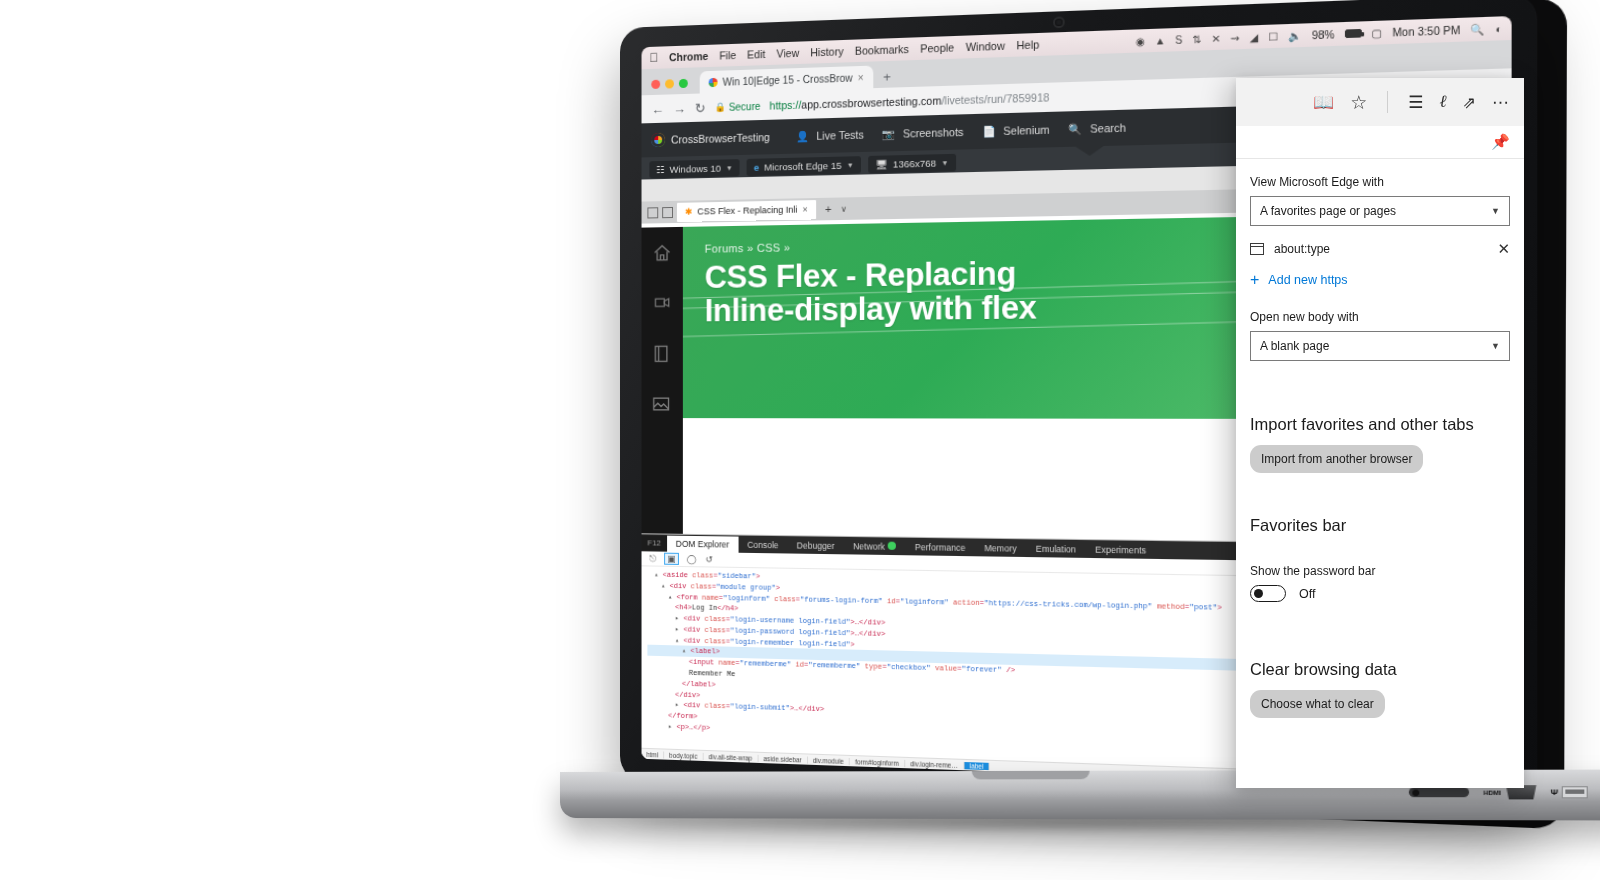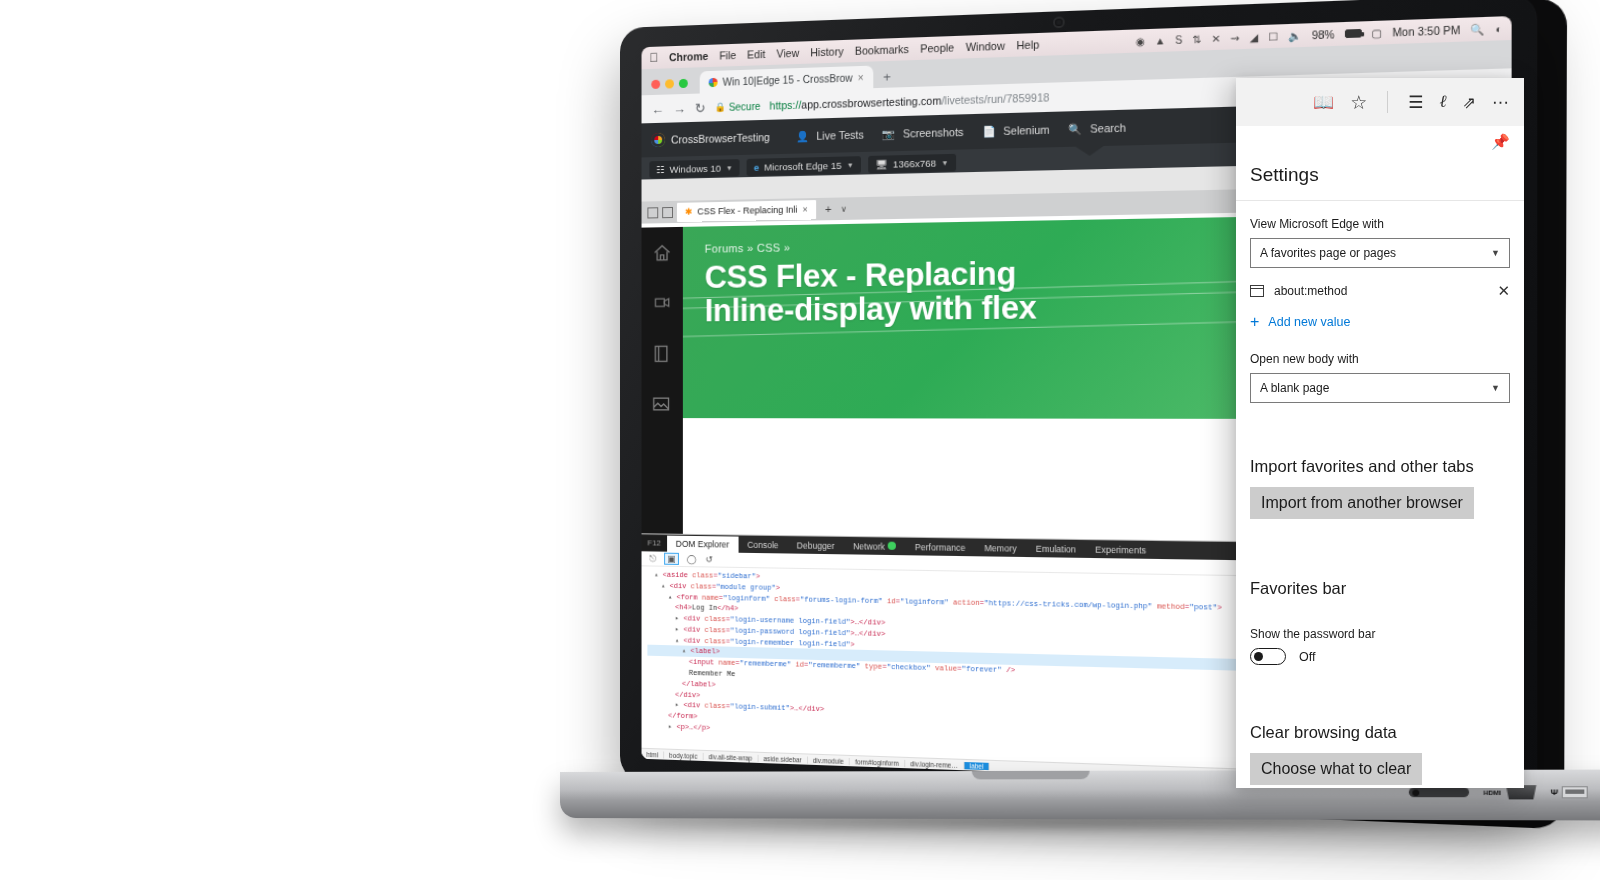--- a/index.html
+++ b/index.html
@@ -585,7 +585,6 @@
     </div>
 
     <div class="fly-scroll">
-      <div class="fly-h1">Settings</div>
       <div class="fly-hr"></div>
 
       <div class="fly-label">View Microsoft Edge with</div>

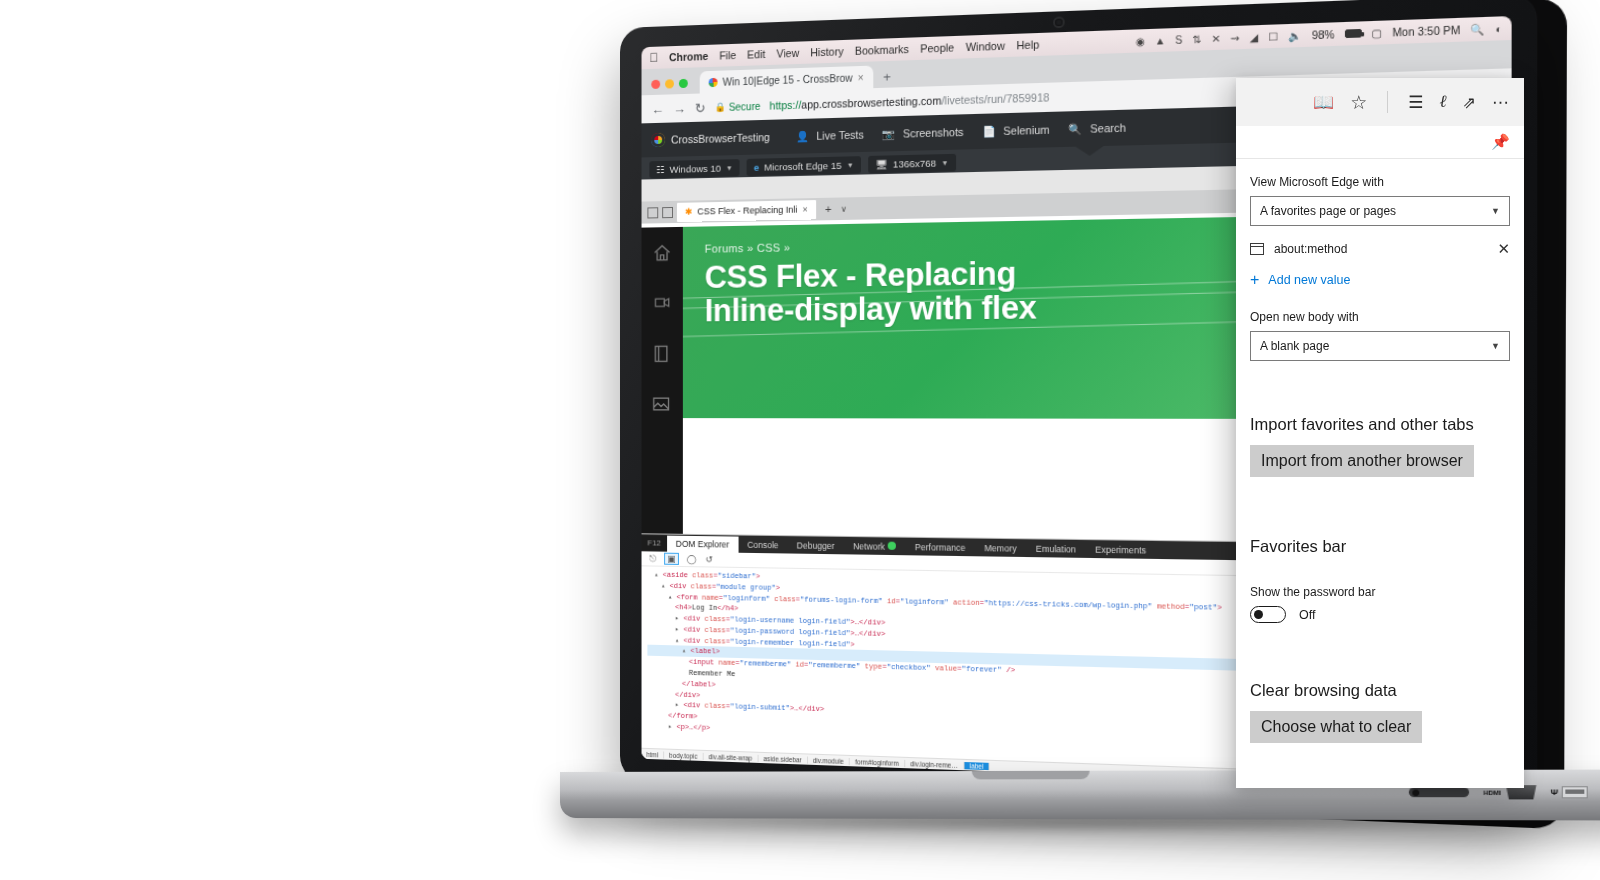--- a/index.html
+++ b/index.html
@@ -595,7 +595,7 @@
 
       <div class="fly-row">
         <span class="pagebox"></span>
-        <span>about:method</span>
+        <span>about:type</span>
         <span class="fly-close">✕</span>
       </div>
 

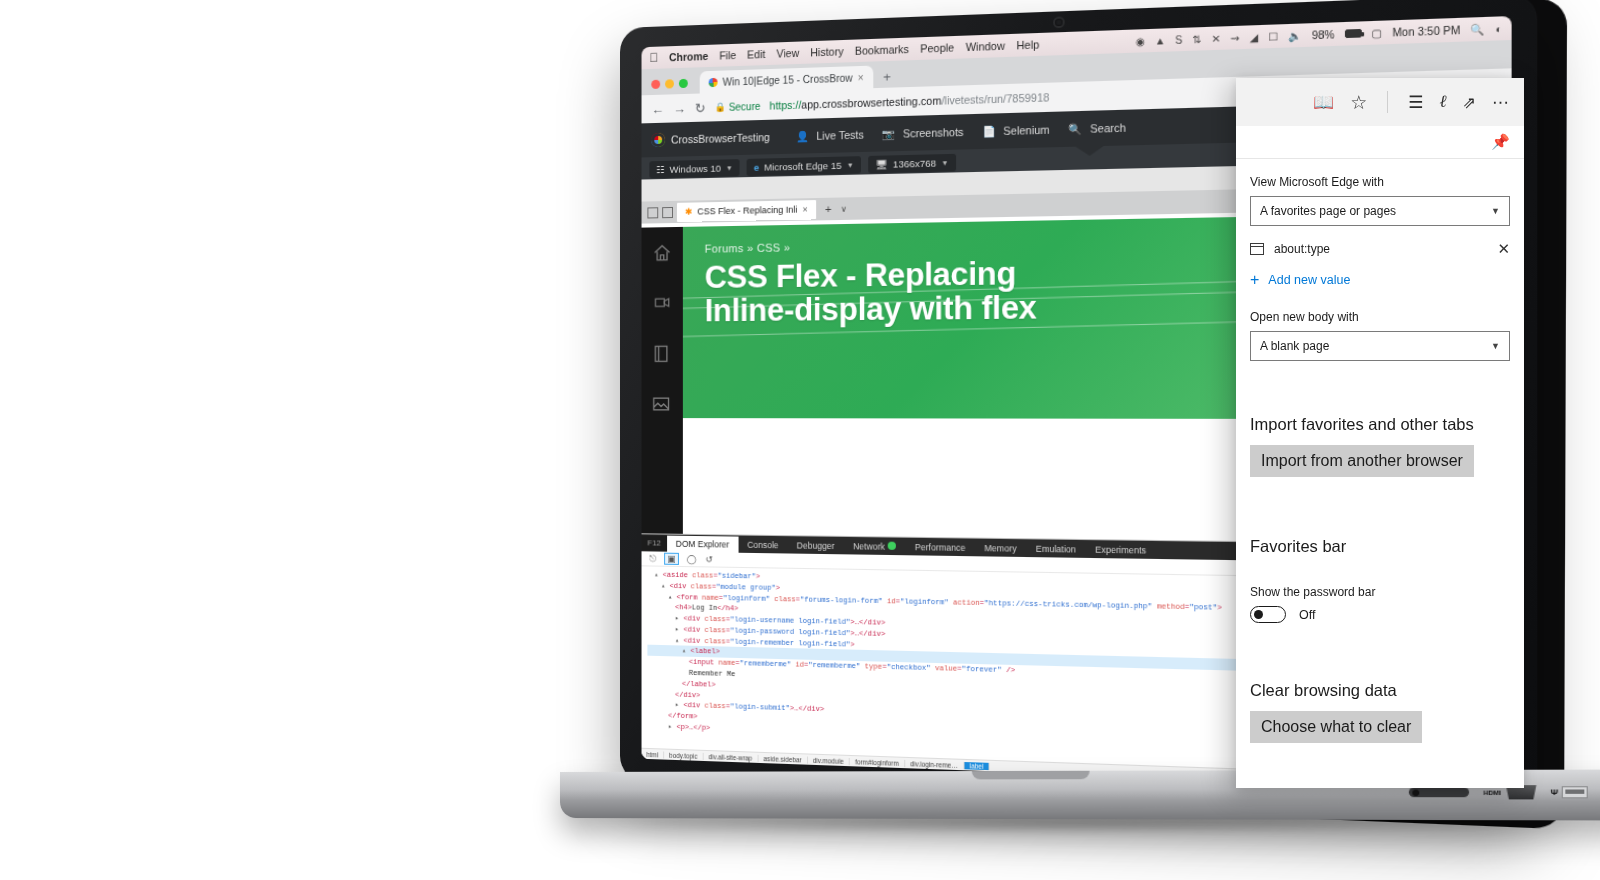--- a/index.html
+++ b/index.html
@@ -601,7 +601,7 @@
 
       <div class="fly-add">
         <span class="plus">+</span>
-        <span>Add new value</span>
+        <span>Add new https</span>
       </div>
 
       <div class="fly-label">Open new body with</div>

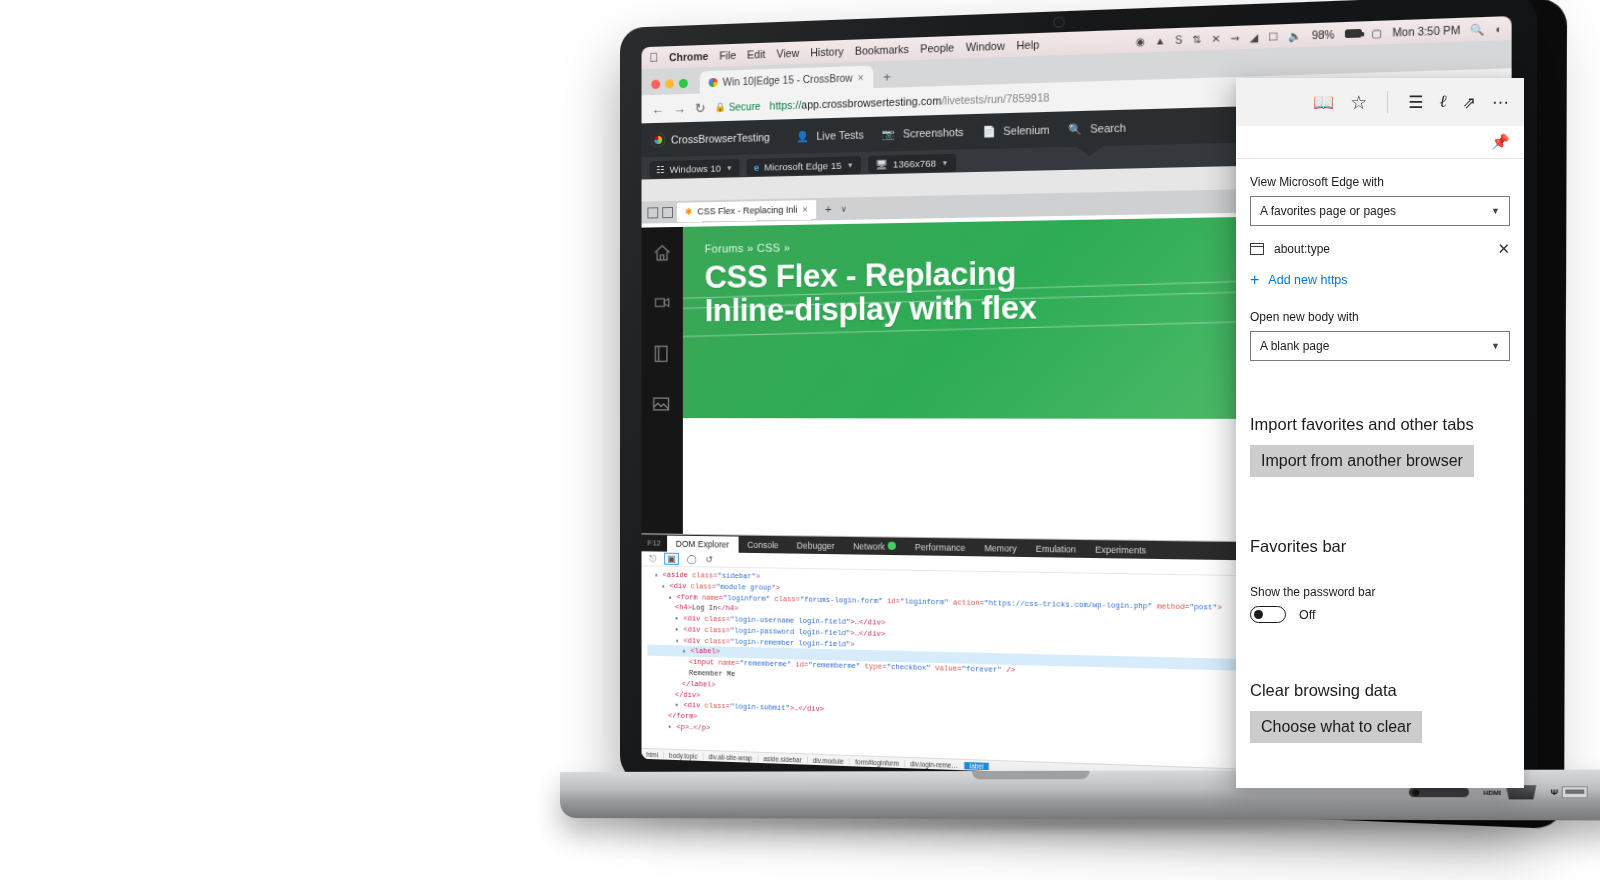--- a/index.html
+++ b/index.html
@@ -274,7 +274,7 @@
   .fly-add .plus{ font-size:16px; line-height:1; }
   .fly-h2{ font-size:16.5px; color:#1b1b1b; font-weight:normal; margin:14px 0 11px; }
   .fly-btn{
-    display:inline-block; background:#cccccc; color:#1b1b1b; font-size:16px; padding:7px 11px; margin-bottom:28px;
+    display:inline-block; background:#cccccc; color:#1b1b1b; font-size:12px; padding:7px 11px; margin-bottom:11px;border-radius:11px;
   }
   .toggle-row{ display:flex; align-items:center; gap:13px; margin-bottom:10px; }
   .toggle{

